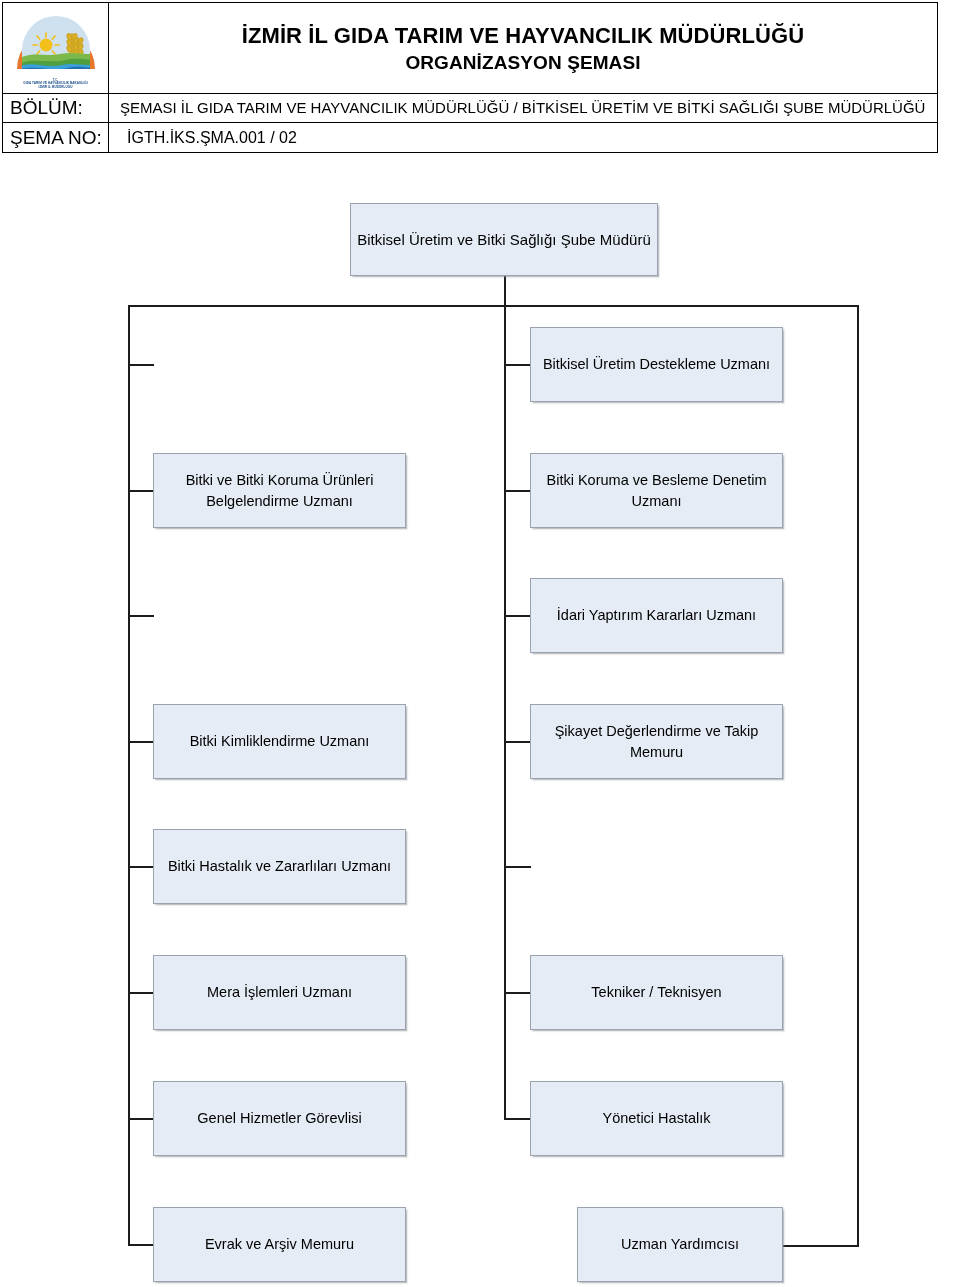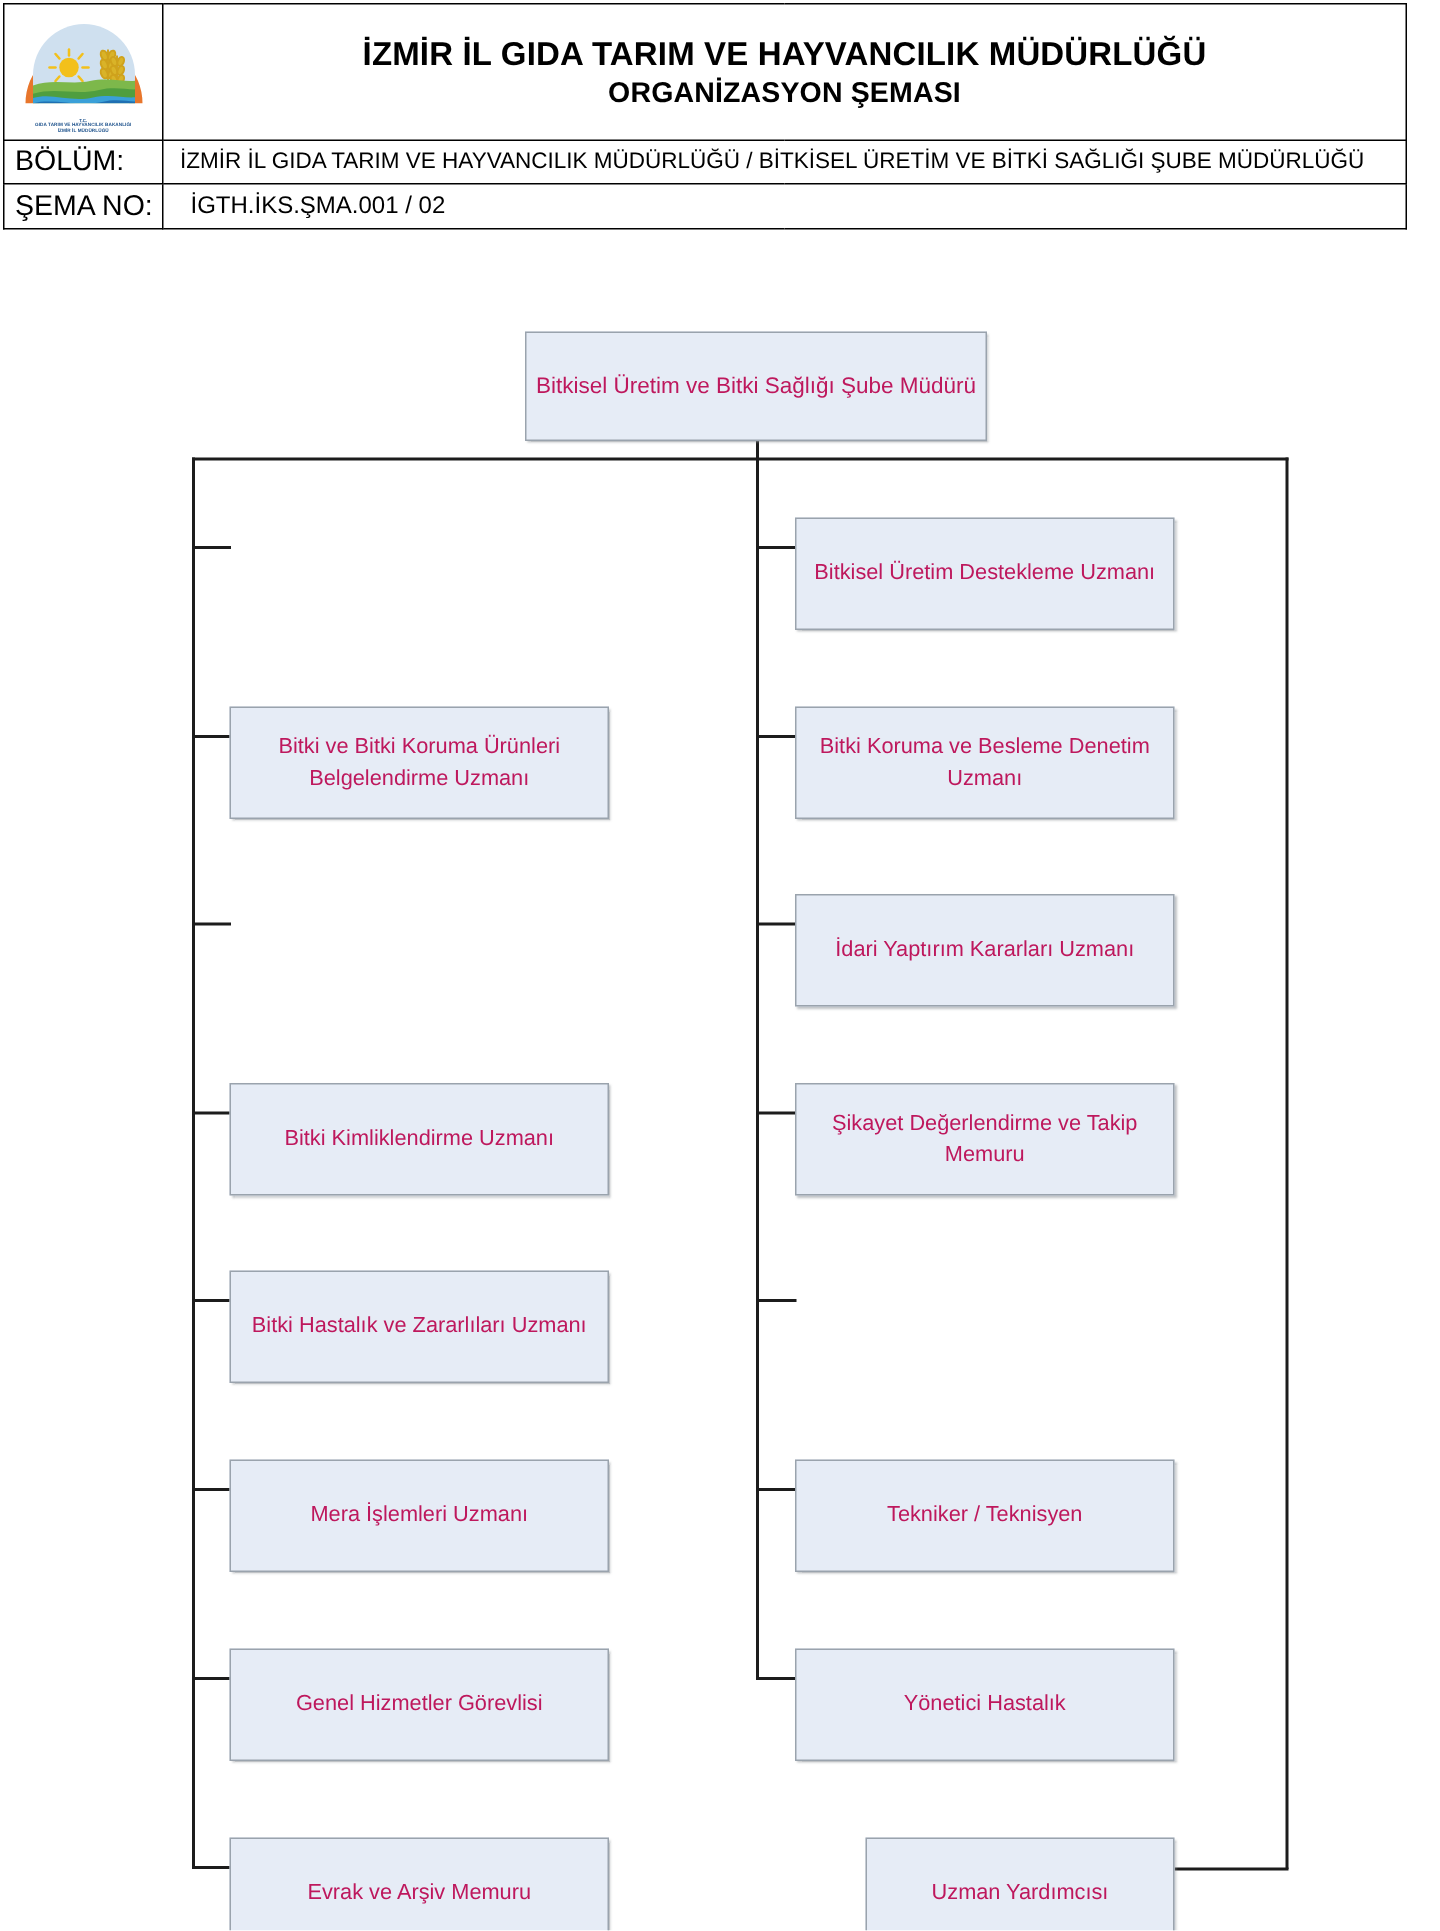--- a/index.html
+++ b/index.html
@@ -202,7 +202,7 @@
     </tr>
     <tr>
       <td class="hdr-label-cell">BÖLÜM:</td>
-      <td class="hdr-value-cell" colspan="2">İZMİR İL GIDA TARIM VE HAYVANCILIK MÜDÜRLÜĞÜ / BİTKİSEL ÜRETİM VE BİTKİ SAĞLIĞI ŞUBE MÜDÜRLÜĞÜ</td>
+      <td class="hdr-value-cell" colspan="2">ŞEMASI İL GIDA TARIM VE HAYVANCILIK MÜDÜRLÜĞÜ / BİTKİSEL ÜRETİM VE BİTKİ SAĞLIĞI ŞUBE MÜDÜRLÜĞÜ</td>
     </tr>
     <tr>
       <td class="hdr-label-cell">ŞEMA NO:</td>

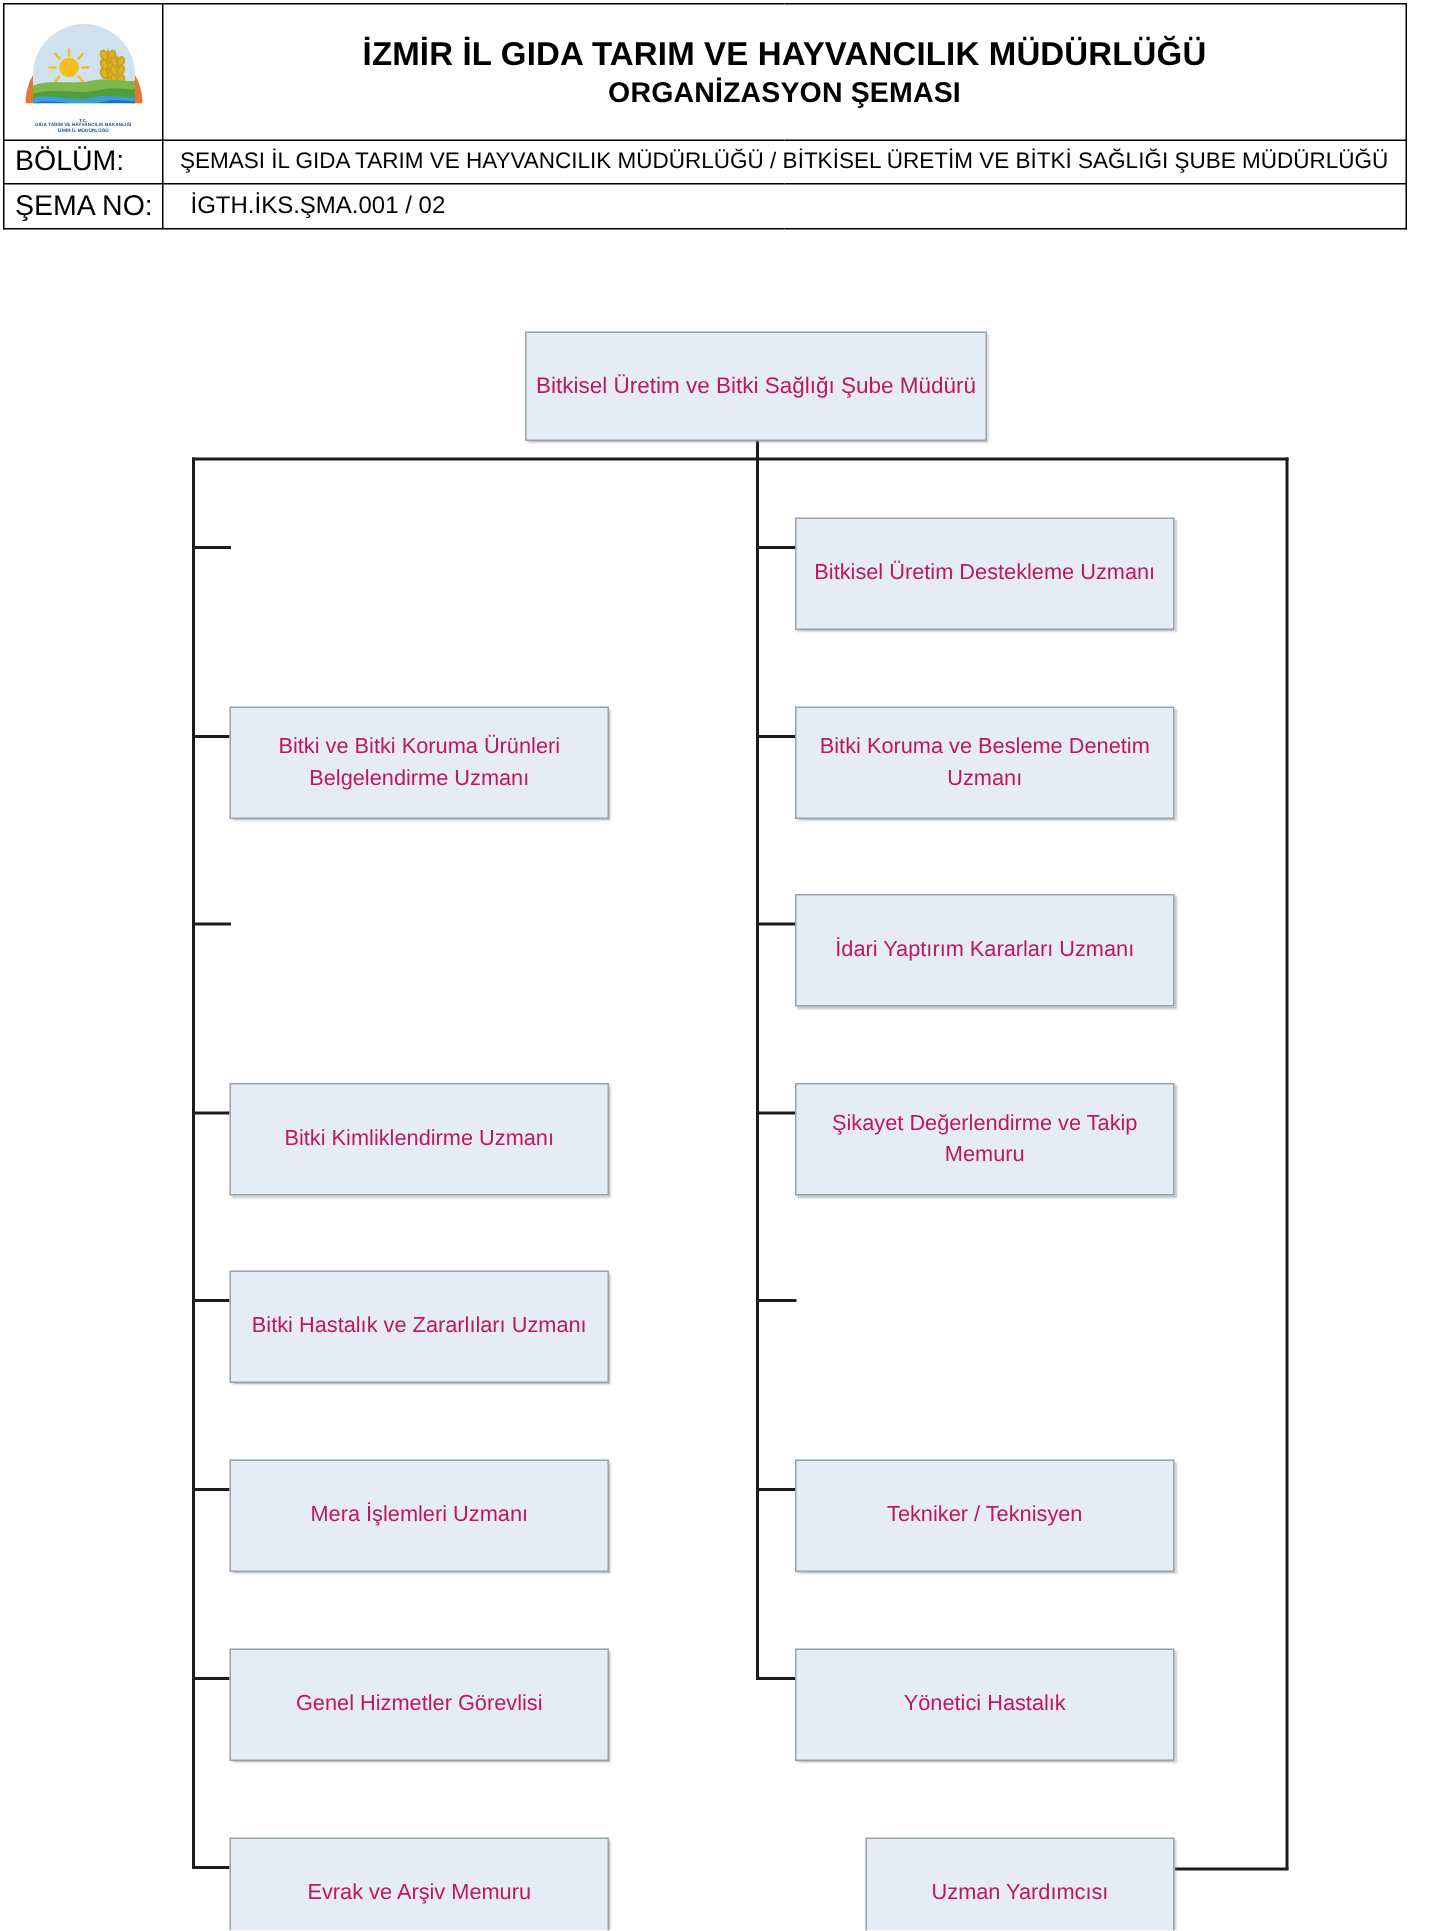--- a/index.html
+++ b/index.html
@@ -115,9 +115,8 @@
     text-align: center;
     font-size: 14.5px;
     line-height: 1.42;
-    color: #be185d;
+    color: #000000;
     padding: 2px 6px;
-    margin-top: 18px;
   }
   .node.root { font-size: 15px; }
   .node .node-label { display: block; width: 100%; }

